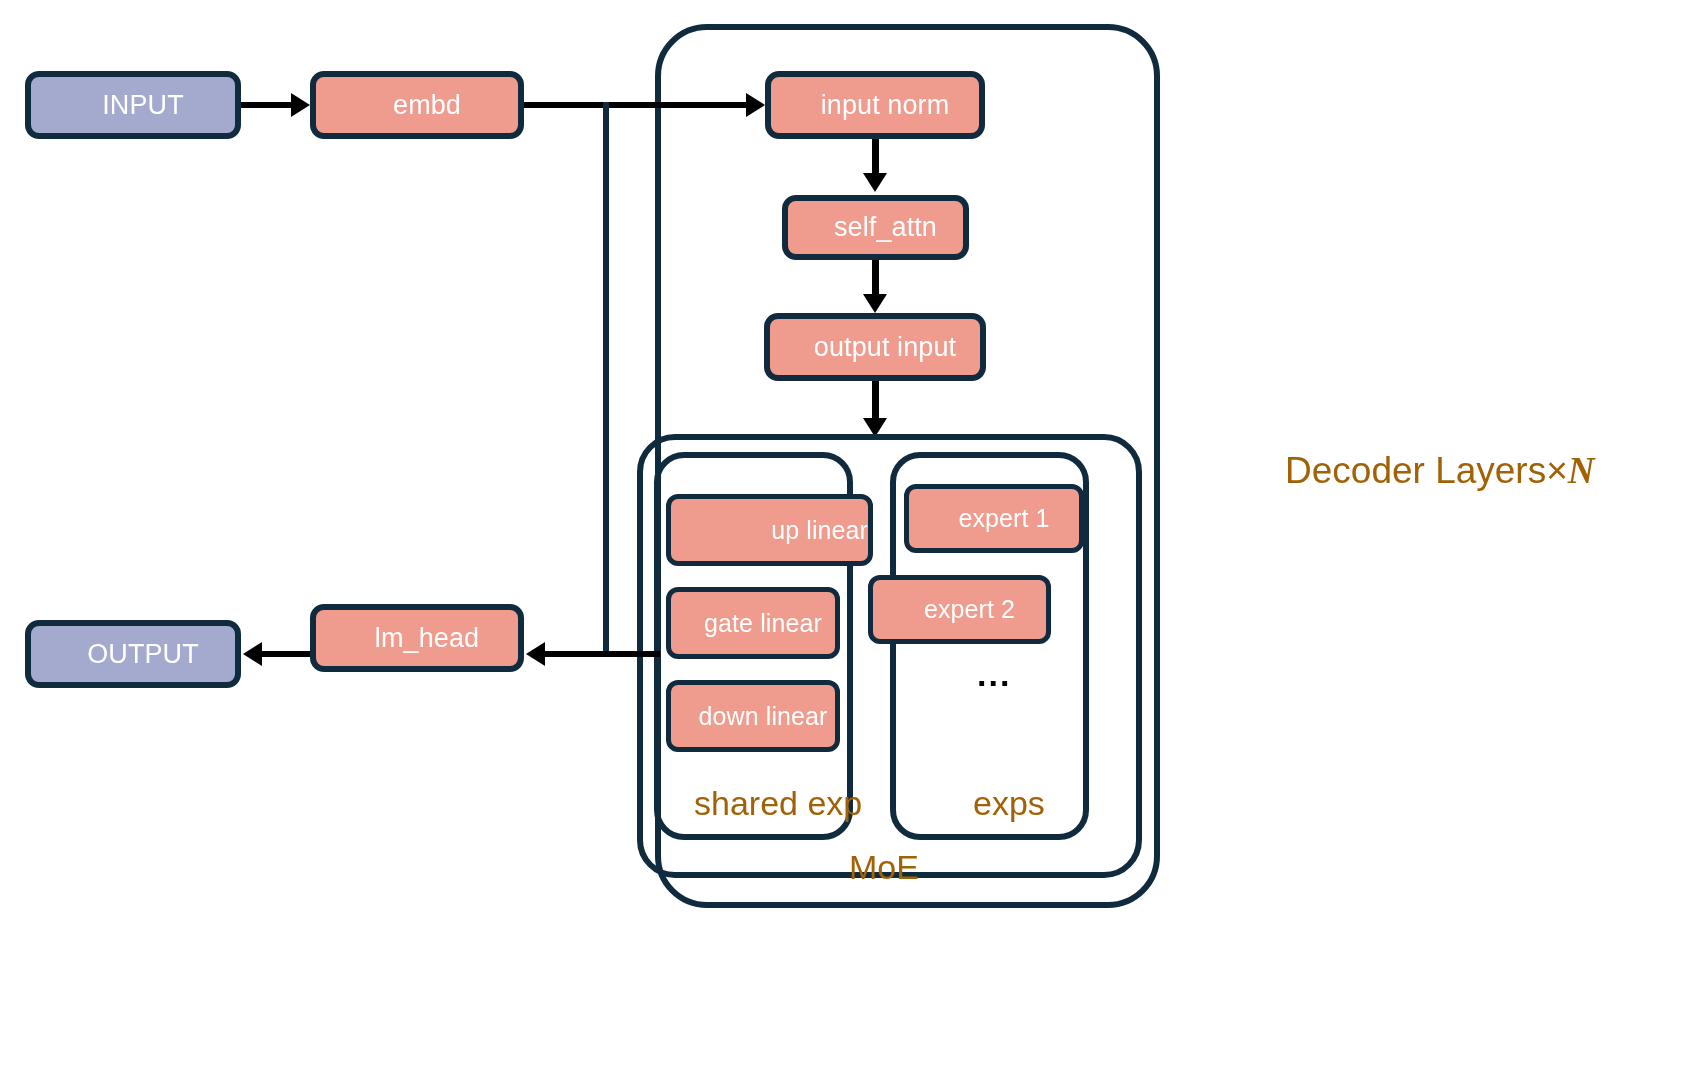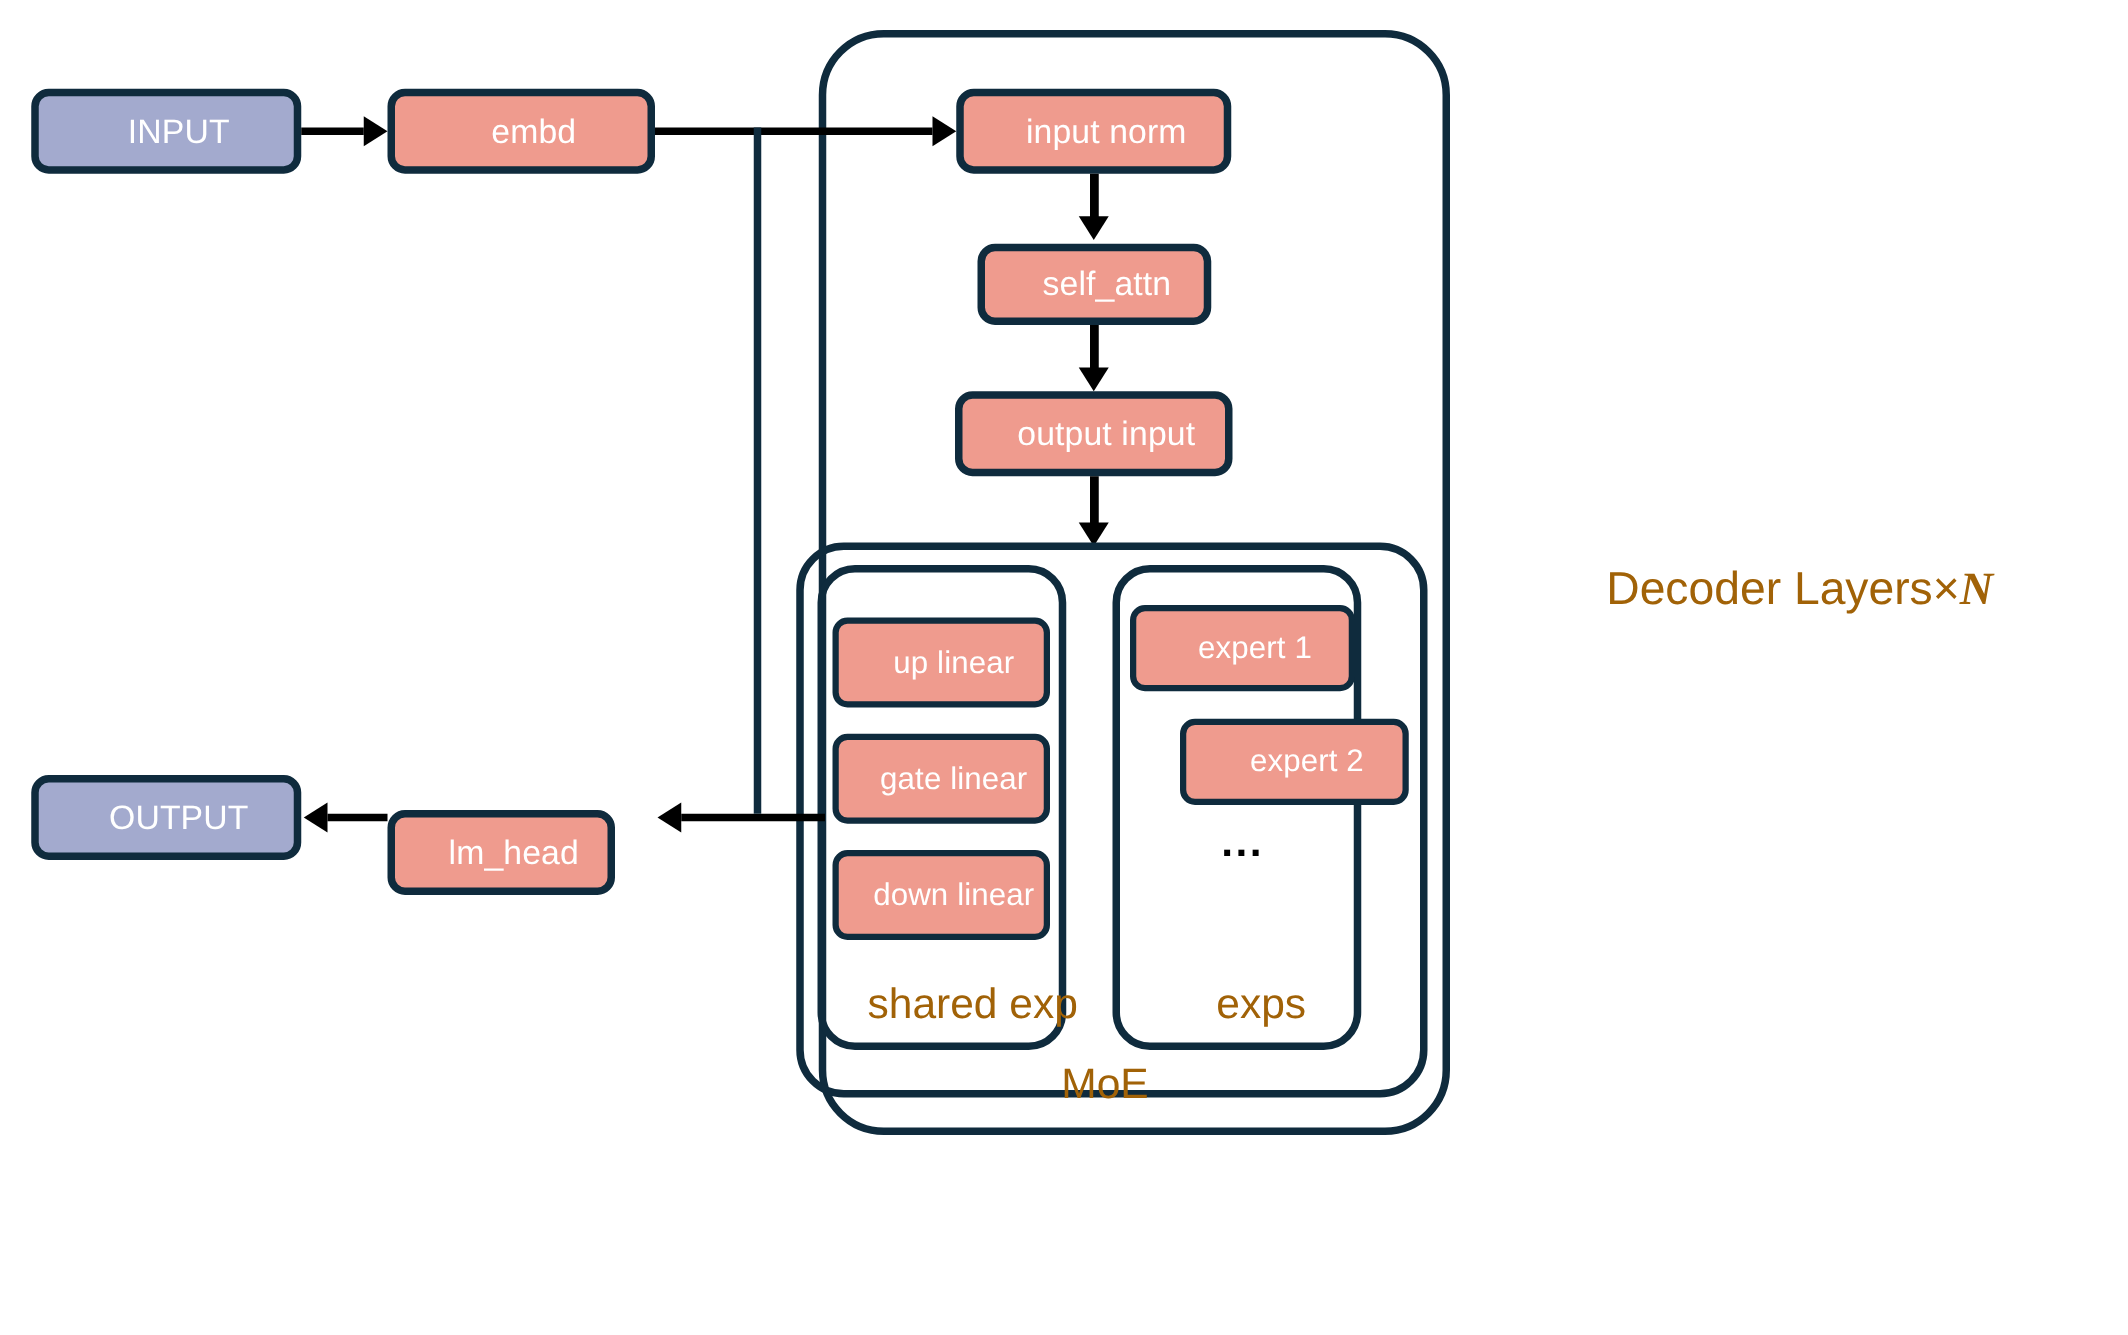--- a/index.html
+++ b/index.html
@@ -147,7 +147,7 @@
 
   <div class="frame sub" style="left:890px; top:452px; width:199px; height:388px;"></div>
 
-  <div class="node salmon small" style="left:666px; top:494px; width:174px; height:72px;">
+  <div class="node salmon small" style="left:666px; top:494px; width:207px; height:72px;justify-content:flex-end;">
     <span>up linear</span>
   </div>
   <div class="node salmon small" style="left:666px; top:587px; width:174px; height:72px;">

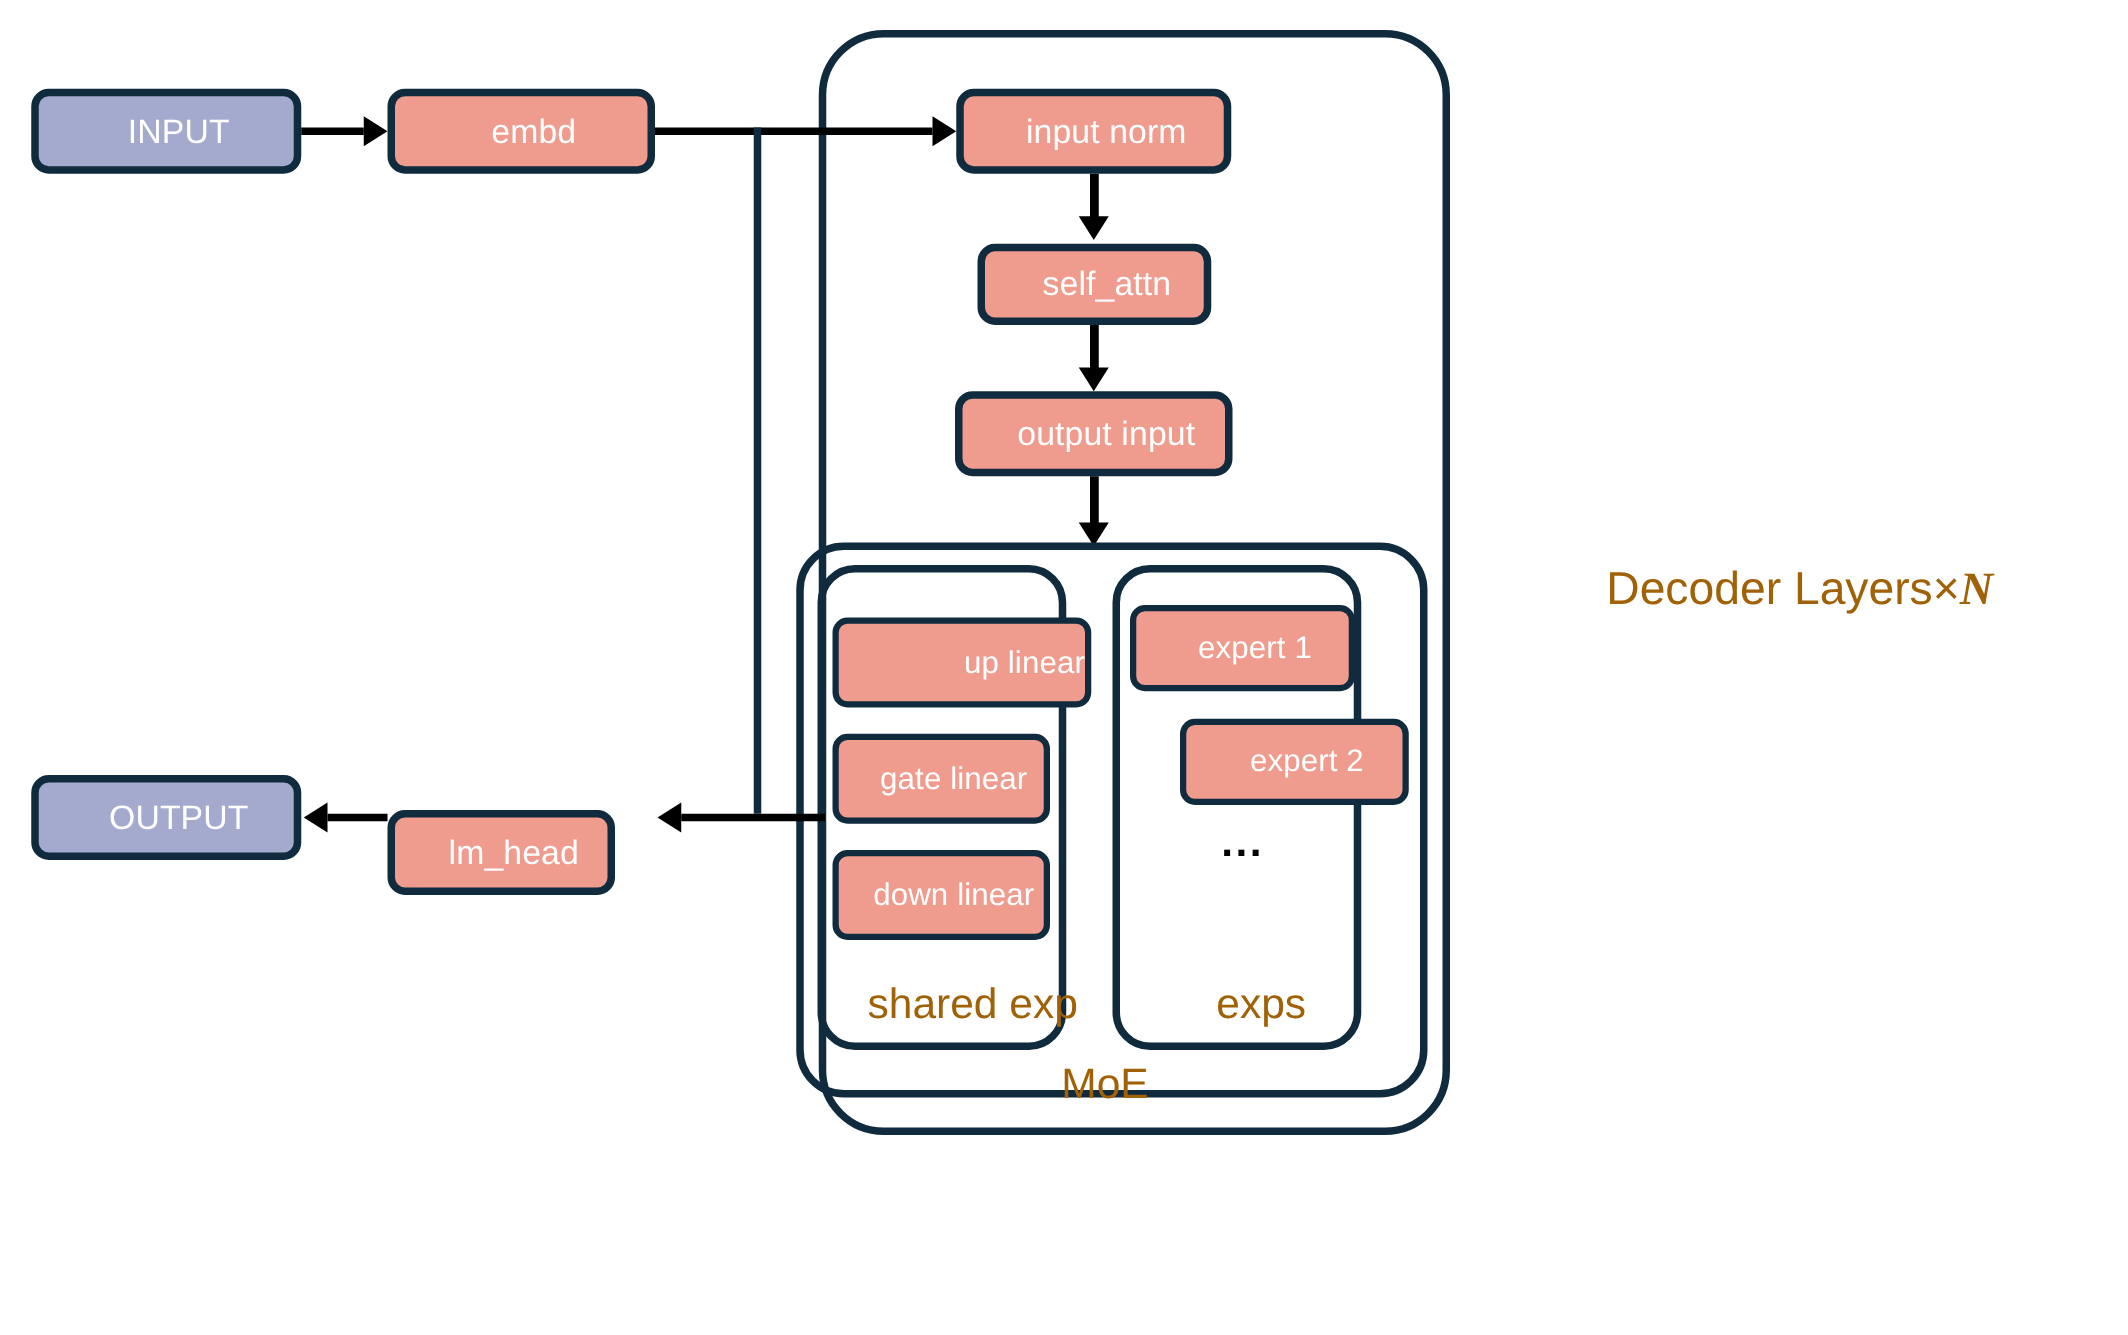--- a/index.html
+++ b/index.html
@@ -161,7 +161,7 @@
   <div class="node salmon small" style="left:904px; top:484px; width:180px; height:69px;">
     <span>expert 1</span>
   </div>
-  <div class="node salmon small" style="left:944px; top:575px; width:183px; height:69px;">
+  <div class="node salmon small" style="left:868px; top:575px; width:183px; height:69px;">
     <span>expert 2</span>
   </div>
   <div class="dots" style="left:977px; top:657px;">...</div>

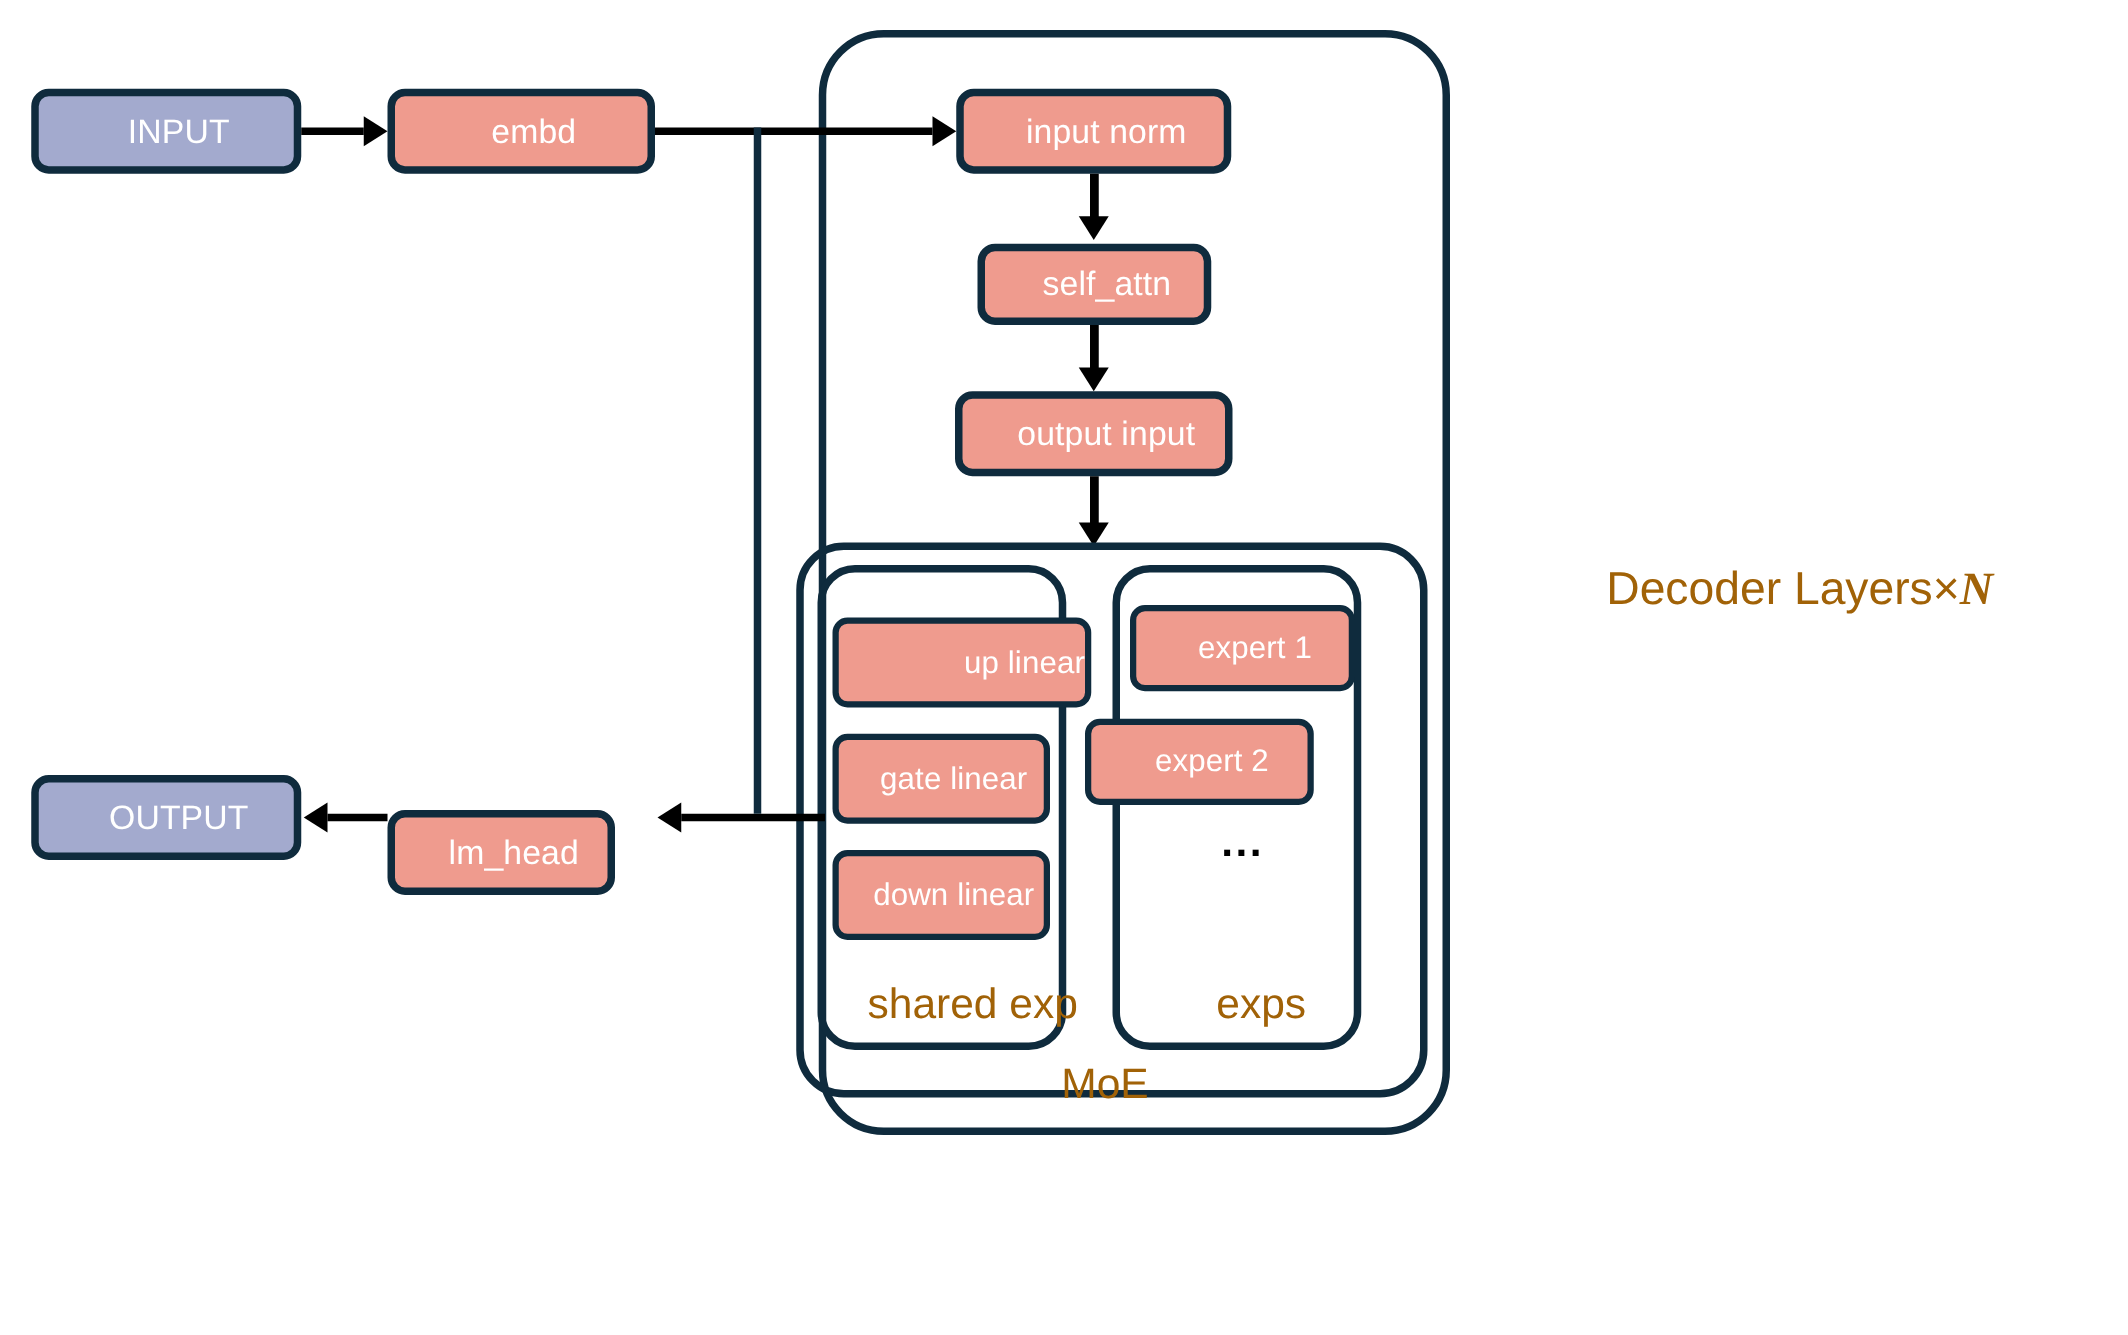--- a/index.html
+++ b/index.html
@@ -173,7 +173,7 @@
     <span>OUTPUT</span>
   </div>
 
-  <div class="node salmon" style="left:310px; top:648px; width:182px; height:68px;">
+  <div class="node salmon" style="left:310px; top:604px; width:214px; height:68px;">
     <span>lm_head</span>
   </div>
 

